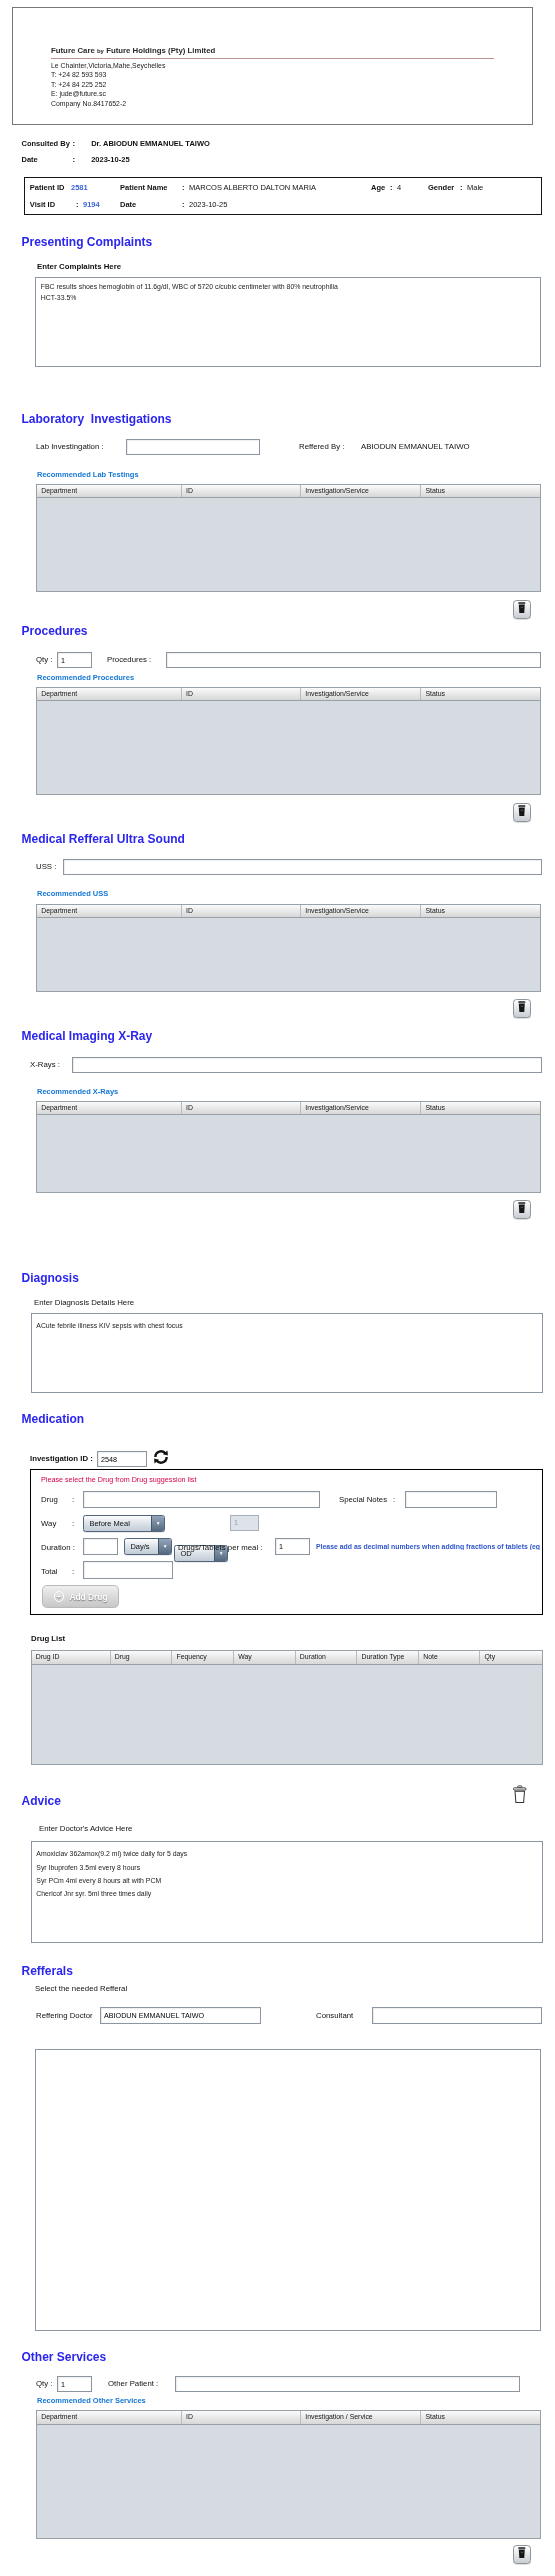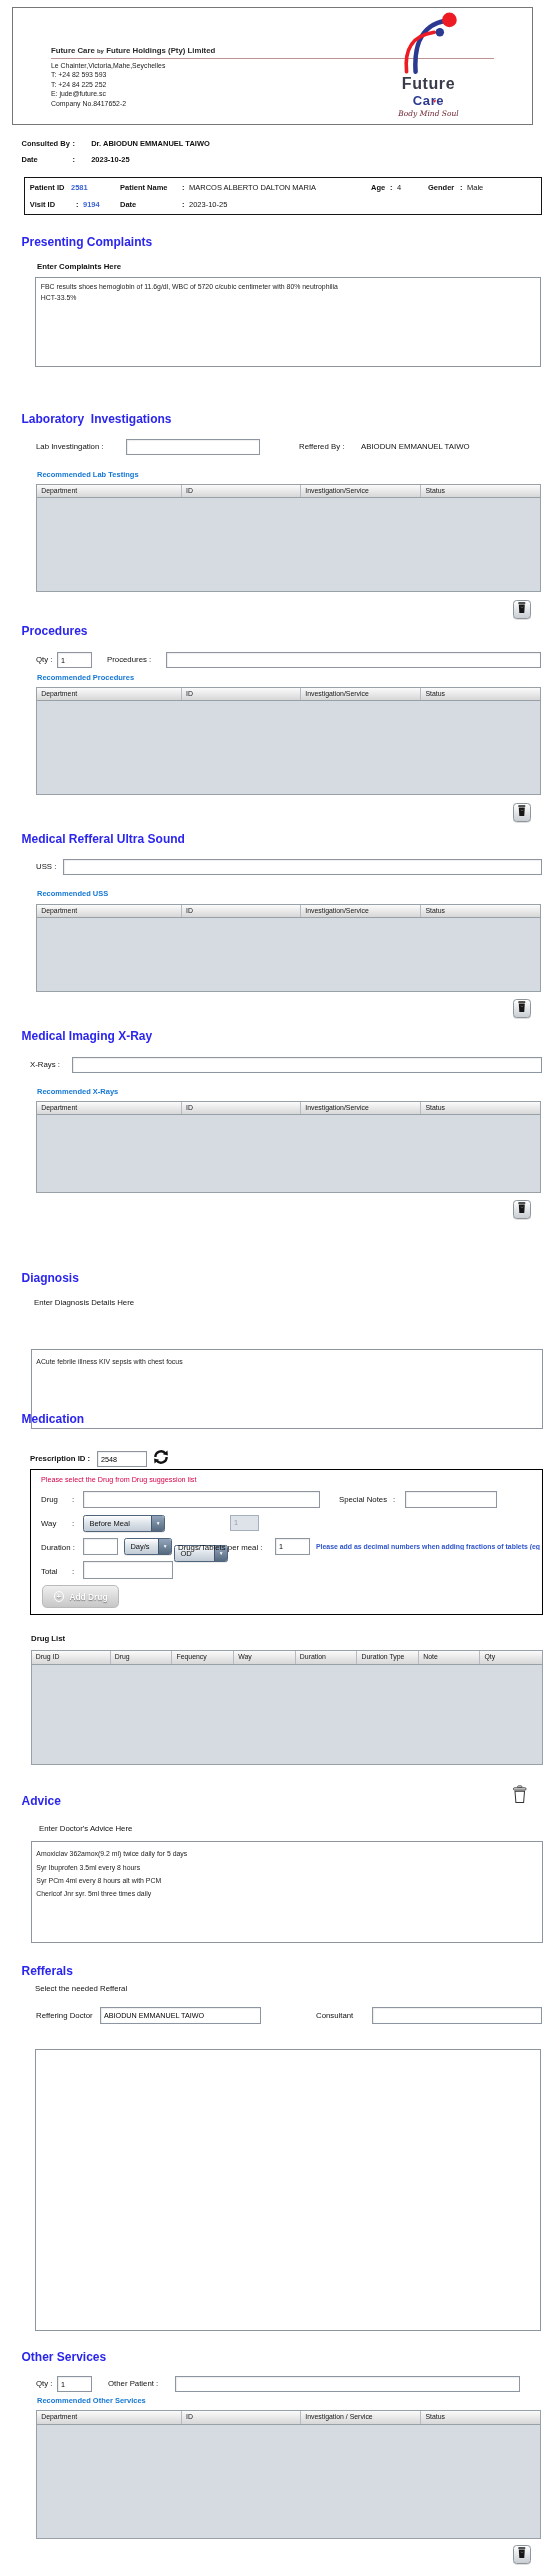--- a/index.html
+++ b/index.html
@@ -66,22 +66,6 @@
   <div class="hline" style="top:82px">E: jude@future.sc</div>
   <div class="hline" style="top:92px">Company No.8417652-2</div>
 
-  <div class="logo">
-    <span style="position:absolute;left:31px;top:0">
-      <svg width="66" height="62" viewBox="0 0 110 110">
-        <path d="M84 16 C42 24 30 62 33 106" fill="none" stroke="#2b3990" stroke-width="8" stroke-linecap="round"></path>
-        <path d="M17 106 C13 68 25 42 66 36" fill="none" stroke="#ed1c24" stroke-width="6.5" stroke-linecap="round"></path>
-        <circle cx="93" cy="14" r="13" fill="#ed1c24"></circle>
-        <circle cx="76" cy="36" r="7.5" fill="#2b3990"></circle>
-      </svg>
-    </span>
-    <div class="logo-future">Future</div>
-    <div class="logo-care">
-      <span>Care</span>
-      <span class="logo-heart">♥</span>
-    </div>
-    <div class="logo-tag">Body Mind Soul</div>
-  </div>
 </div>
 
 <div class="crow" style="top:139px">

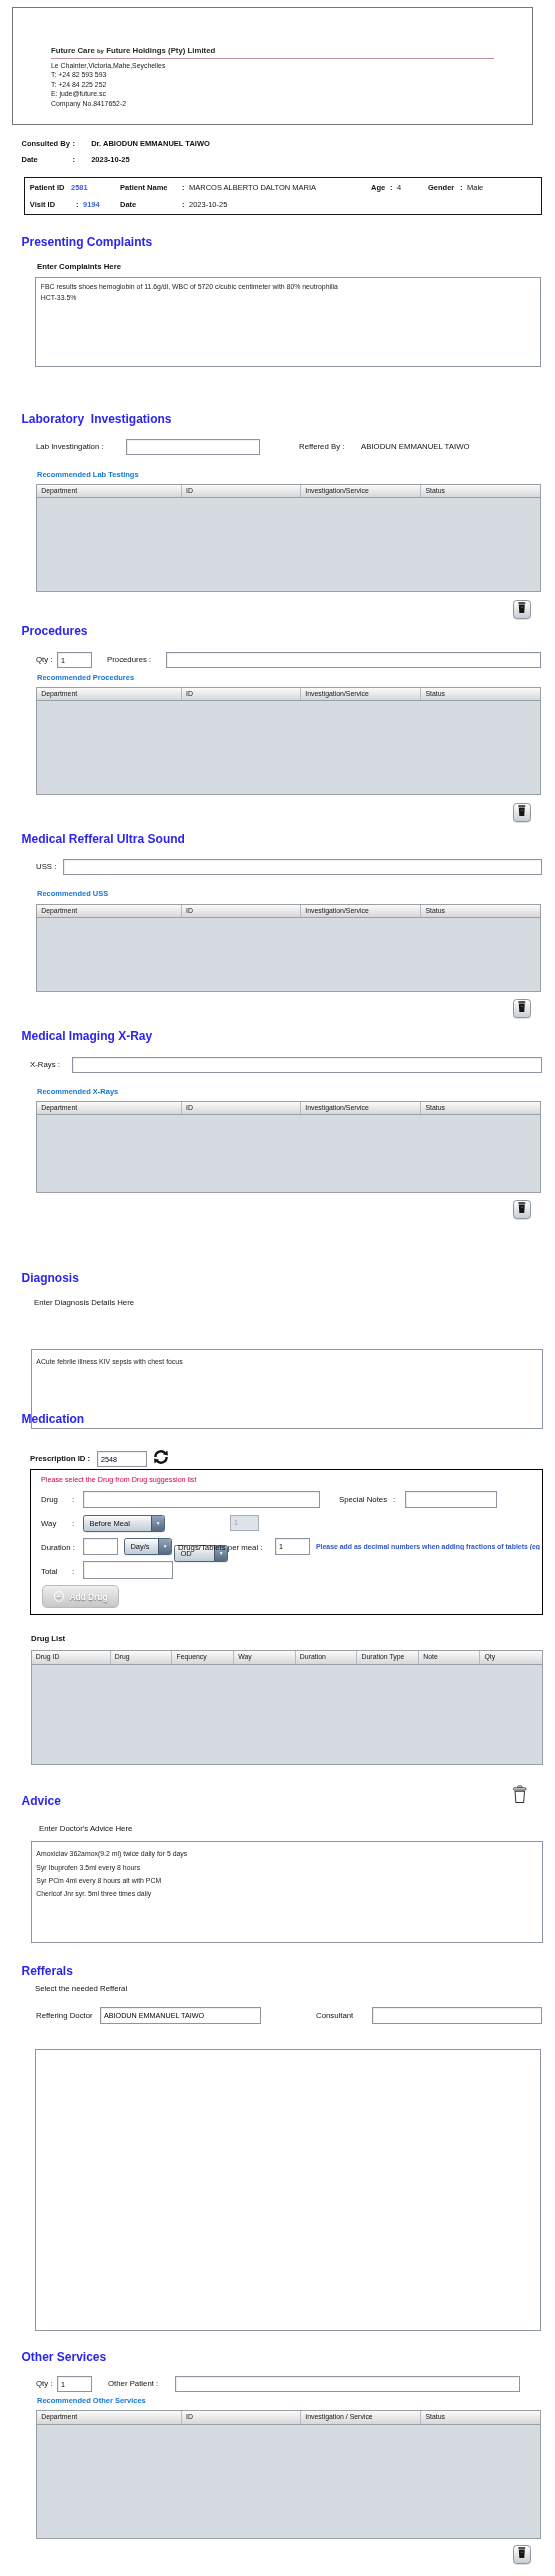--- a/index.html
+++ b/index.html
@@ -204,7 +204,7 @@
 
 <h2 class="sec-title" style="left:21.5px;top:1271px">Diagnosis</h2>
 <div class="sublabel" style="left:34px;top:1298px">Enter Diagnosis Details Here</div>
-<textarea class="ta" style="left: 30.5px; top: 1313px; width: 512px; height: 80px; padding-top: 6px; margin-top: 36px;">ACute febrile illness KIV sepsis with chest focus</textarea>
+<textarea class="ta" style="left: 30.5px; top: 1313px; width: 512px; height: 80px; padding-top: 6px;">ACute febrile illness KIV sepsis with chest focus</textarea>
 
 <h2 class="sec-title" style="left:21.5px;top:1412px">Medication</h2>
 <div class="sublabel b" style="left:30px;top:1454px">Prescription ID :</div>

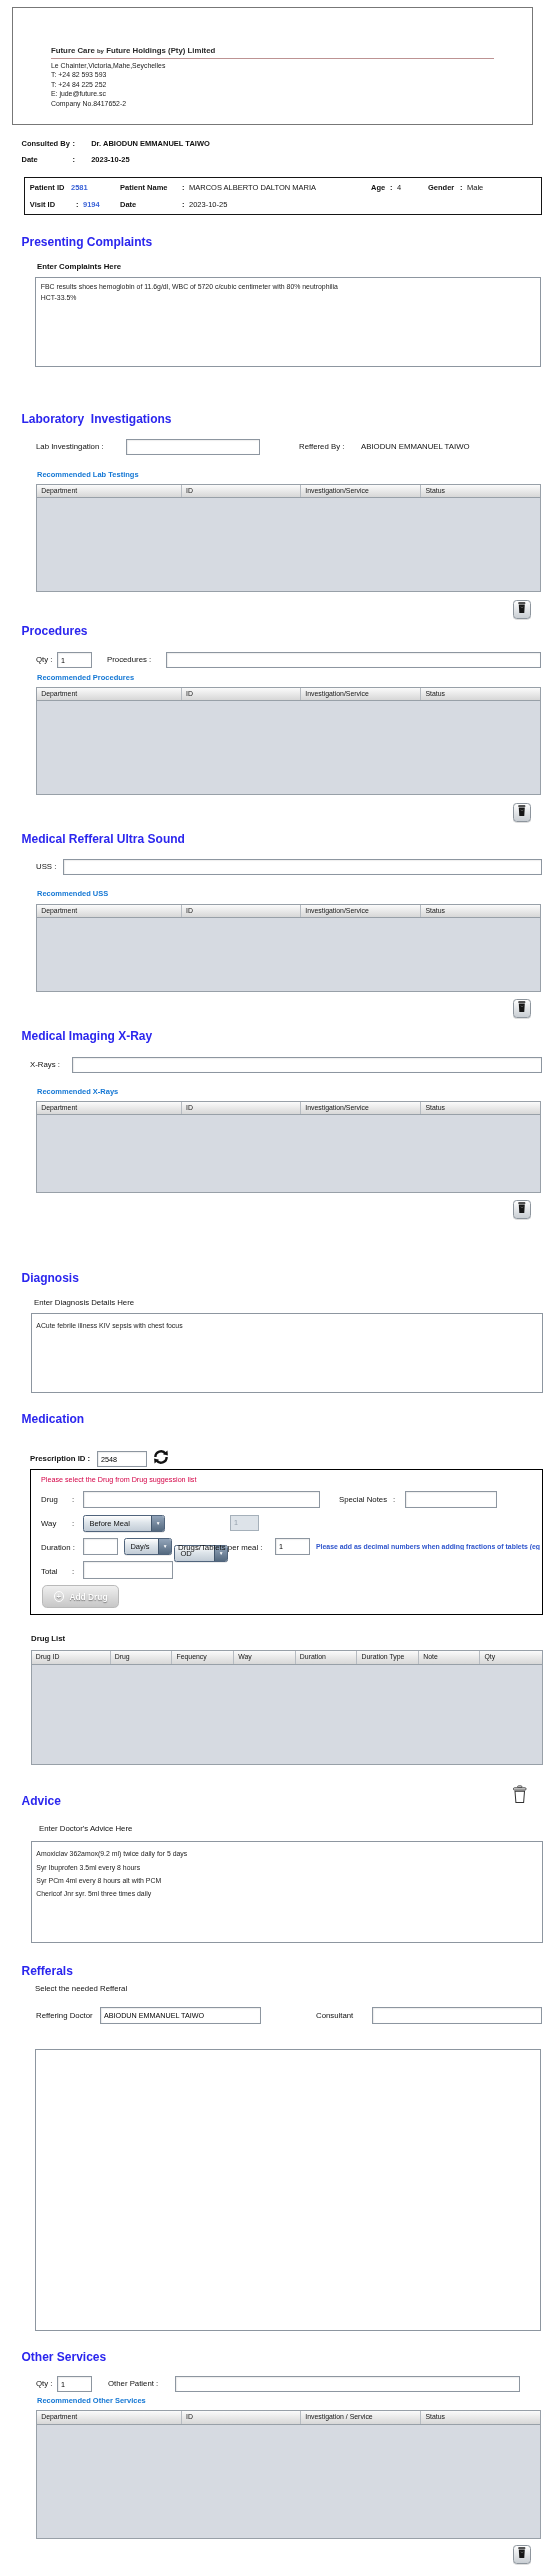--- a/index.html
+++ b/index.html
@@ -207,7 +207,7 @@
 <textarea class="ta" style="left: 30.5px; top: 1313px; width: 512px; height: 80px; padding-top: 6px;">ACute febrile illness KIV sepsis with chest focus</textarea>
 
 <h2 class="sec-title" style="left:21.5px;top:1412px">Medication</h2>
-<div class="sublabel b" style="left:30px;top:1454px">Prescription ID :</div>
+<div class="sublabel b" style="left:30px;top:1454px">Investigation ID :</div>
 <input class="txt" style="left: 97px; top: 1451px; width: 50px; height: 16px;" value="2548">
 <button class="refresh-btn" style="left:152px;top:1448px">
   <span>

